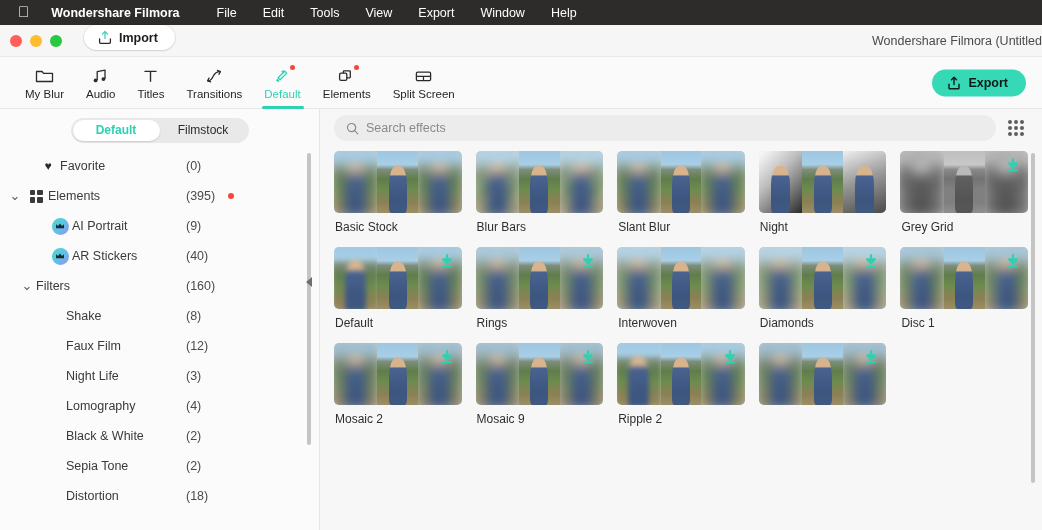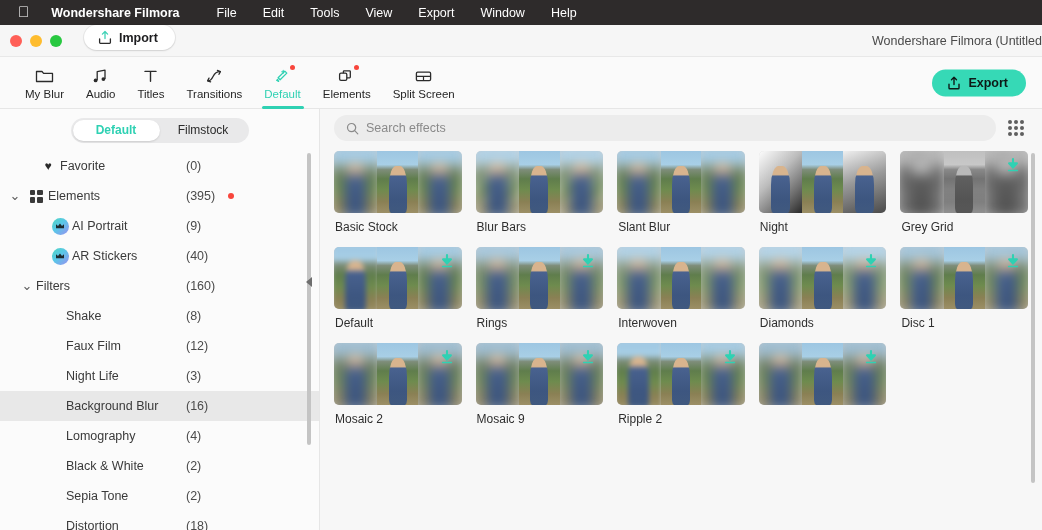--- a/index.html
+++ b/index.html
@@ -601,12 +601,6 @@
           <span class="icon-slot" style="width: 0px; flex-basis: 0px;"></span>
           <span class="name">Night Life</span>
           <span class="count">(3)</span>
-        </div>
-        <div class="row selected">
-          <span class="chev" style="margin-left: 48px;"></span>
-          <span class="icon-slot" style="width: 0px; flex-basis: 0px;"></span>
-          <span class="name">Background Blur</span>
-          <span class="count">(16)</span>
         </div>
         <div class="row">
           <span class="chev" style="margin-left: 48px;"></span>

